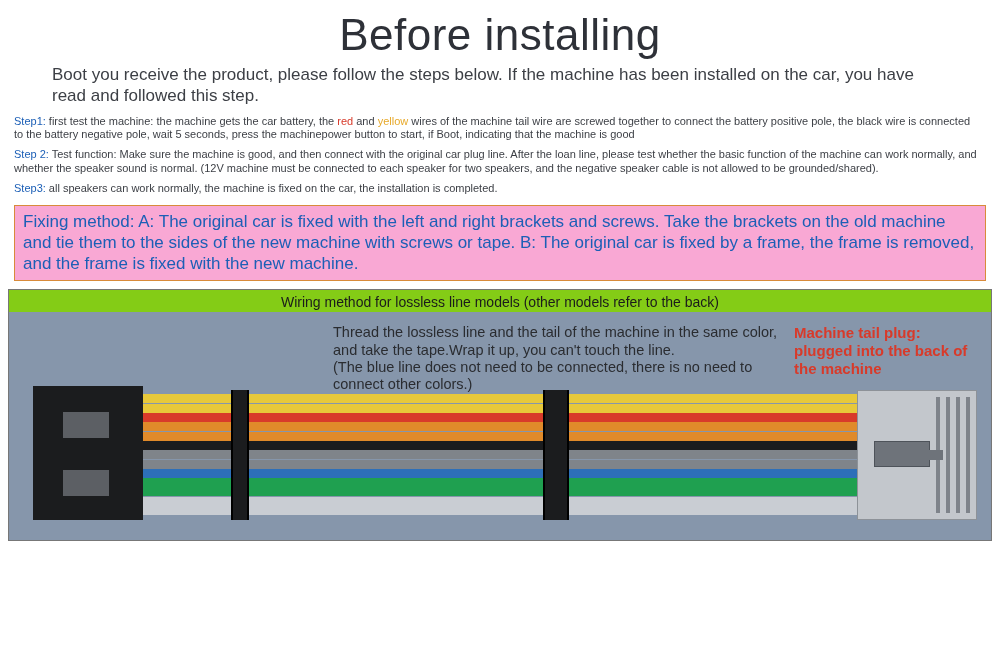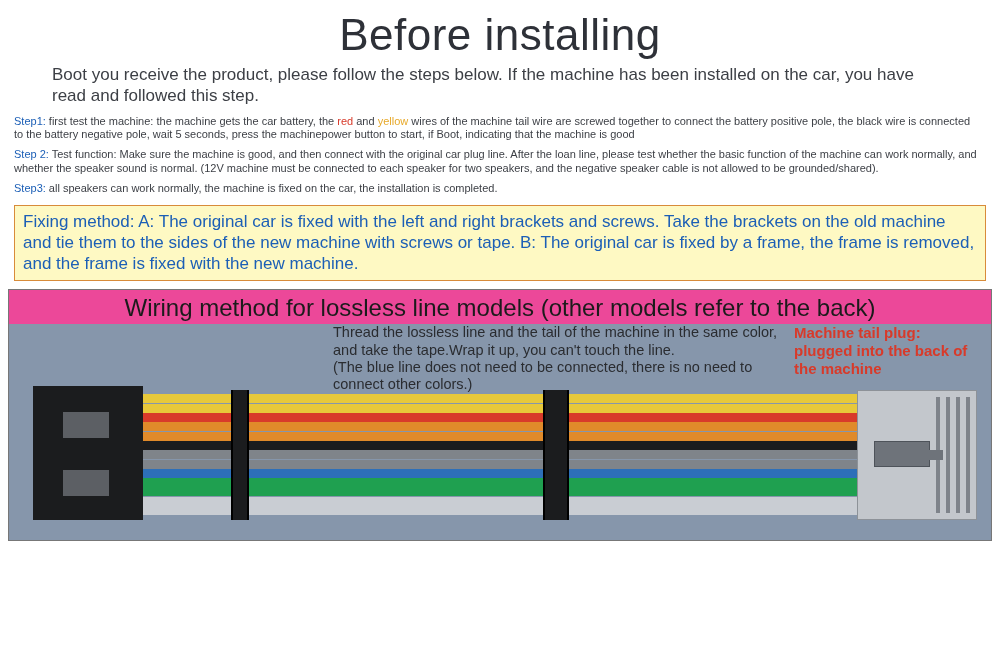--- a/index.html
+++ b/index.html
@@ -38,7 +38,7 @@
   .fixing-box {
     margin: 6px 14px 8px 14px;
     border: 1px solid #d88b3a;
-    background: #fef9c3;
+    background: #f9a8d4;
     padding: 6px 8px;
     font-size: 17px;
     line-height: 1.22;

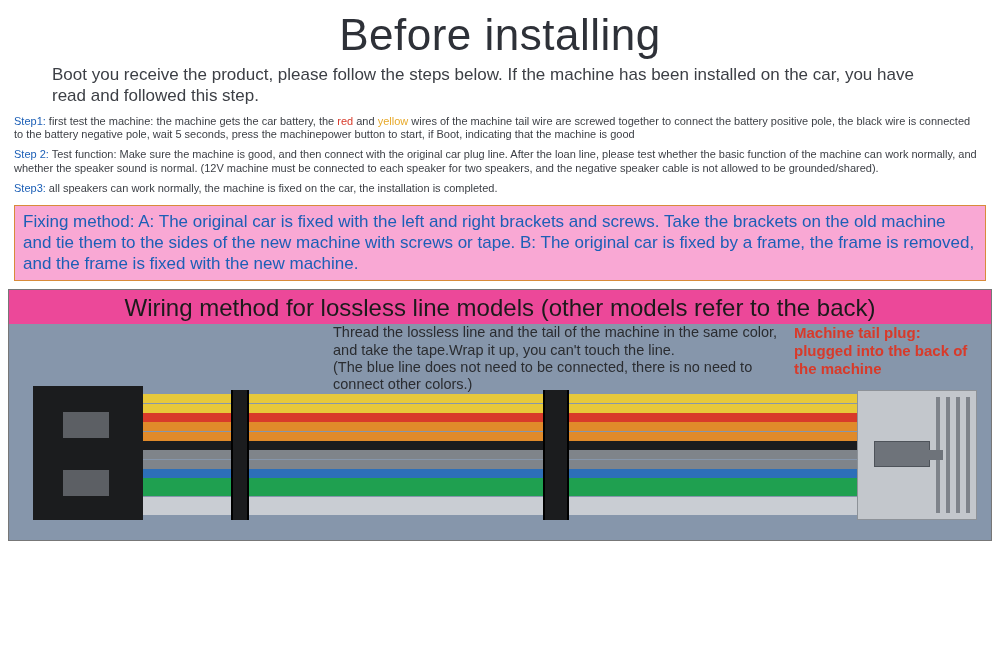--- a/index.html
+++ b/index.html
@@ -54,10 +54,10 @@
   }
   .wiring-title {
     text-align: center;
-    font-size: 24px;
+    font-size: 14px;
     color: #1b1b1b;
     padding: 4px 0 2px 0;
-    background: #ec4899;
+    background: #84cc16;
   }
   .lbl {
     position: absolute;

